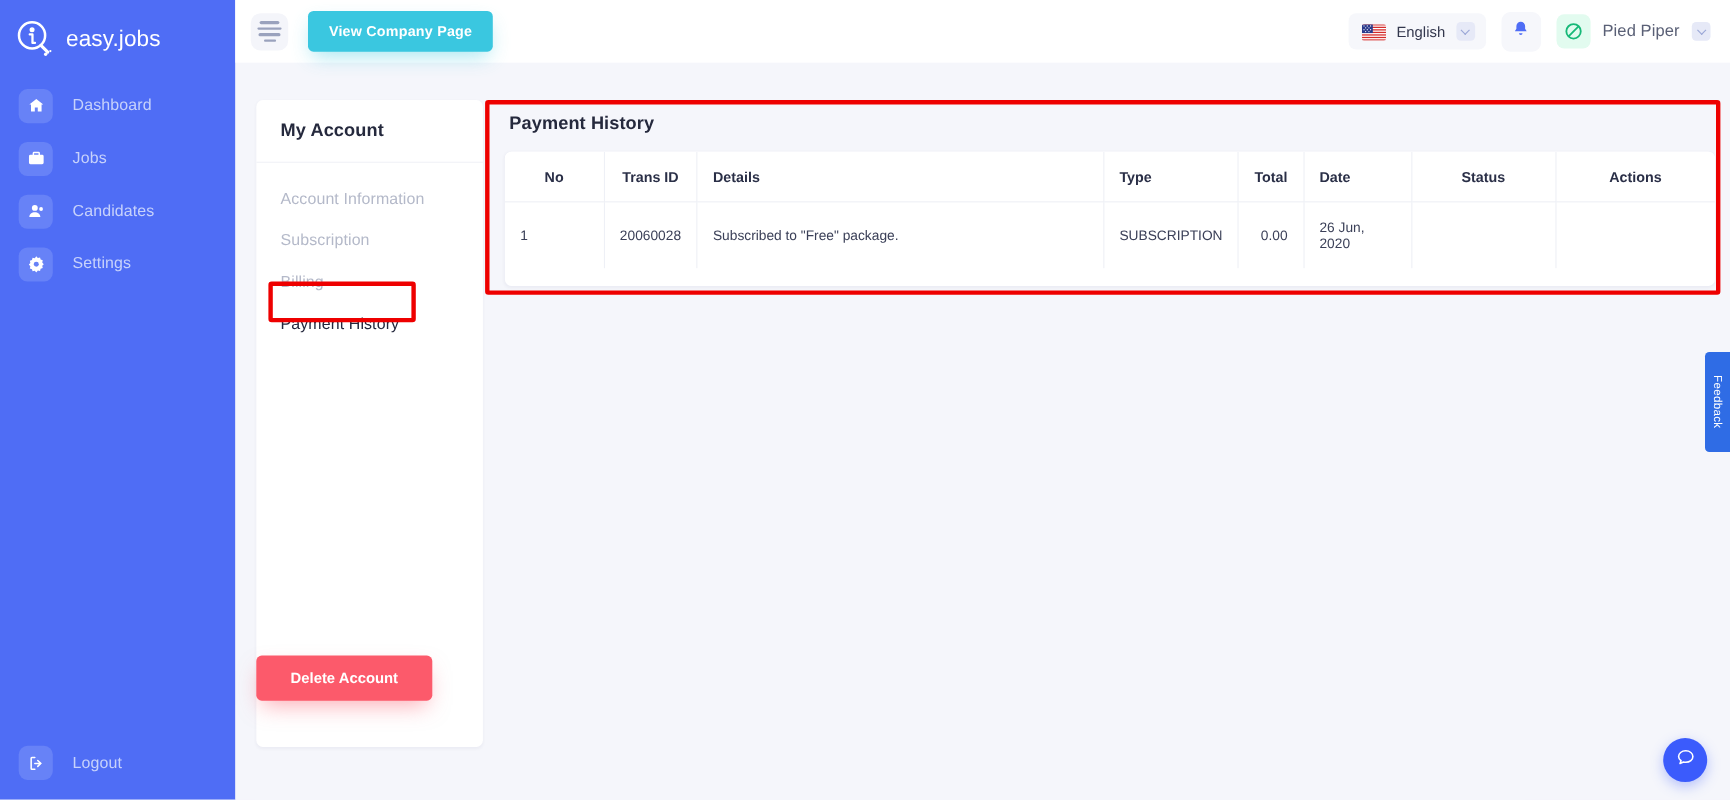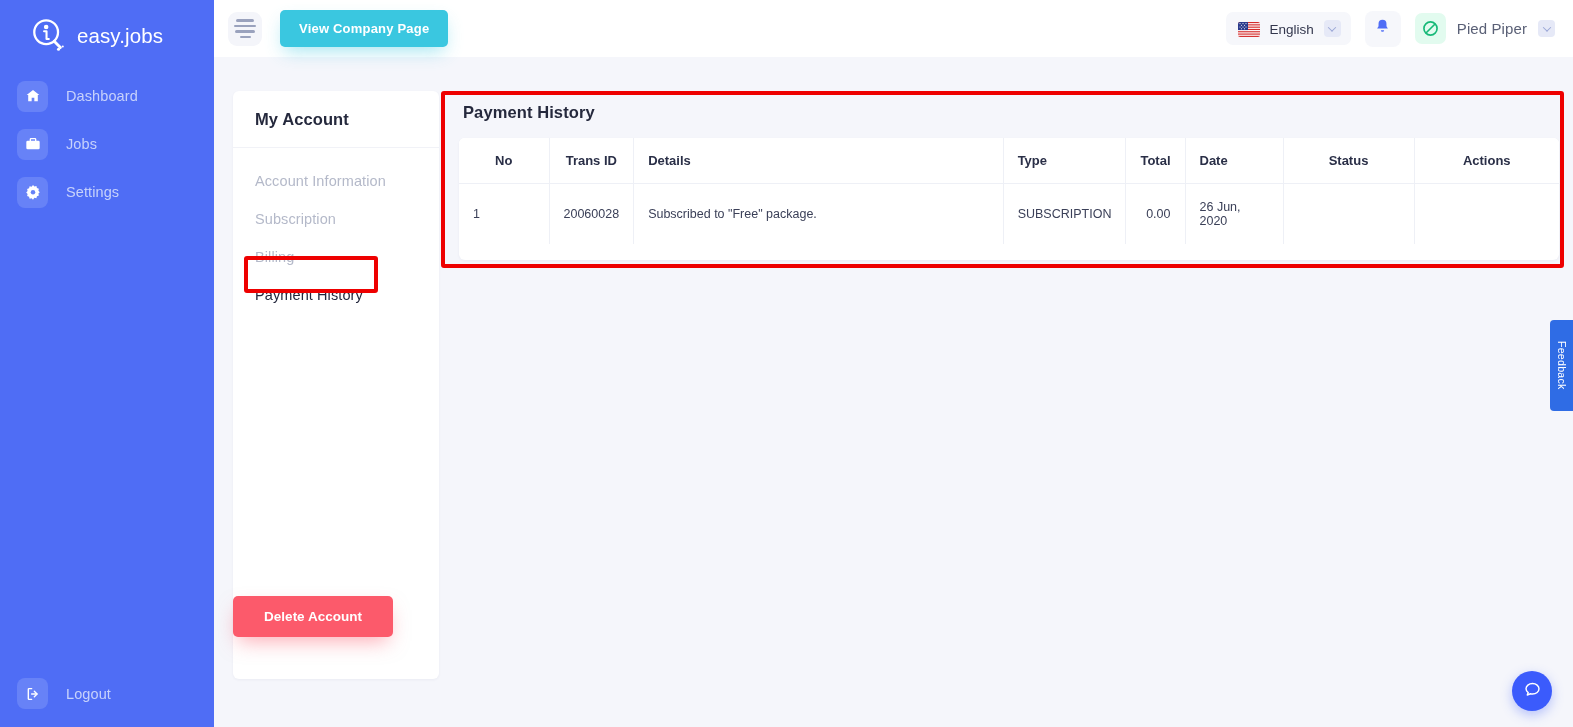--- a/index.html
+++ b/index.html
@@ -19,7 +19,7 @@
   }
   .brand {
     display: flex; align-items: center; gap: 9px;
-    padding: 14px 0 0 30px; height: 58px;
+    padding: 14px 0 0 13px; height: 58px;
   }
   .brand-mark { width: 38px; height: 38px; flex: 0 0 38px; position: relative; }
   .brand-text {

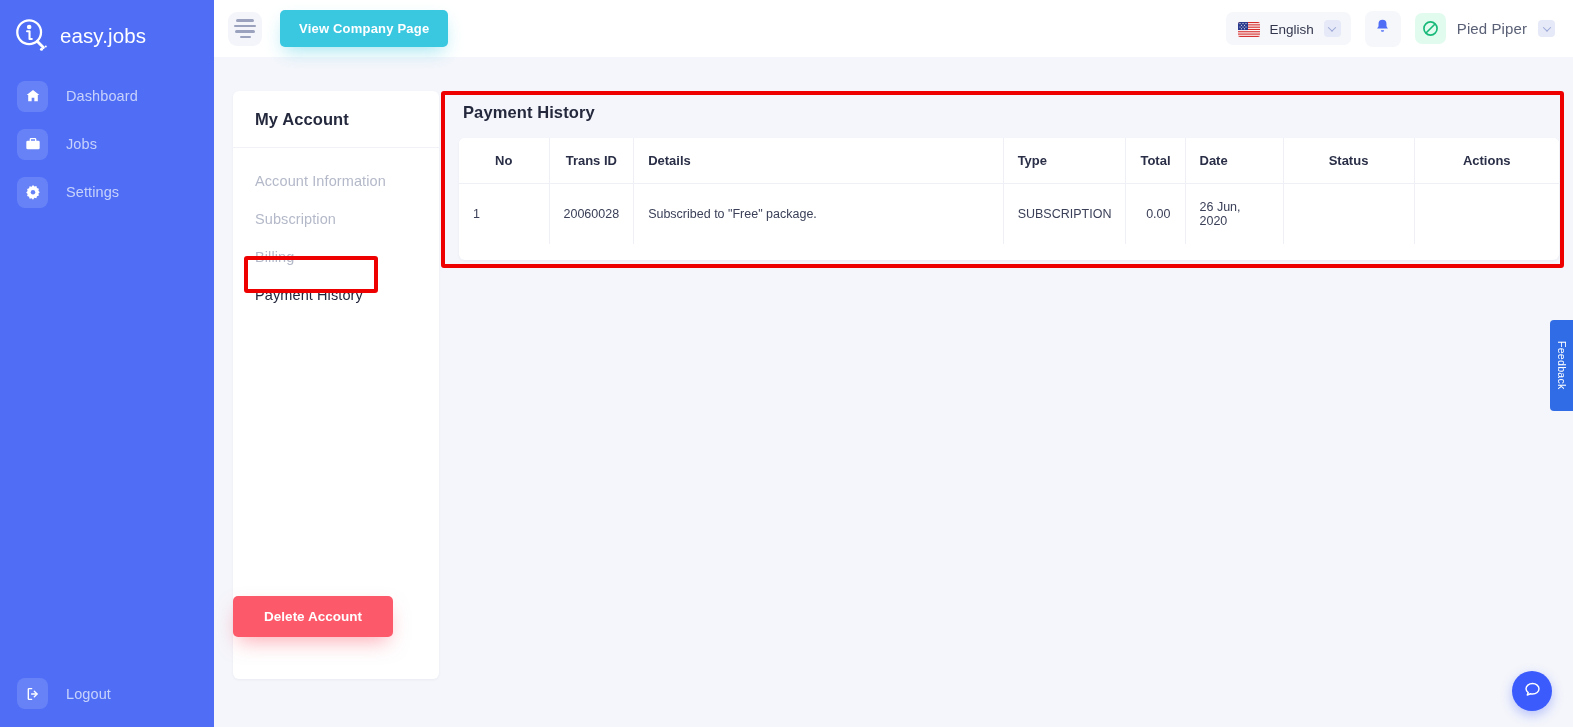--- a/index.html
+++ b/index.html
@@ -217,6 +217,16 @@
         <span class="nav-label">Jobs</span>
       </div>
 
+      <div class="nav-item">
+        <span class="nav-icon">
+          <svg viewBox="0 0 24 24" fill="#ffffff">
+              <circle cx="10" cy="7.5" r="4"></circle>
+              <path d="M2.5 20c0-4.1 3.4-6.6 7.5-6.6s7.5 2.5 7.5 6.6z"></path>
+              <circle cx="18.5" cy="9" r="2.6"></circle>
+            </svg>
+        </span>
+        <span class="nav-label">Candidates</span>
+      </div>
 
       <div class="nav-item">
         <span class="nav-icon">

